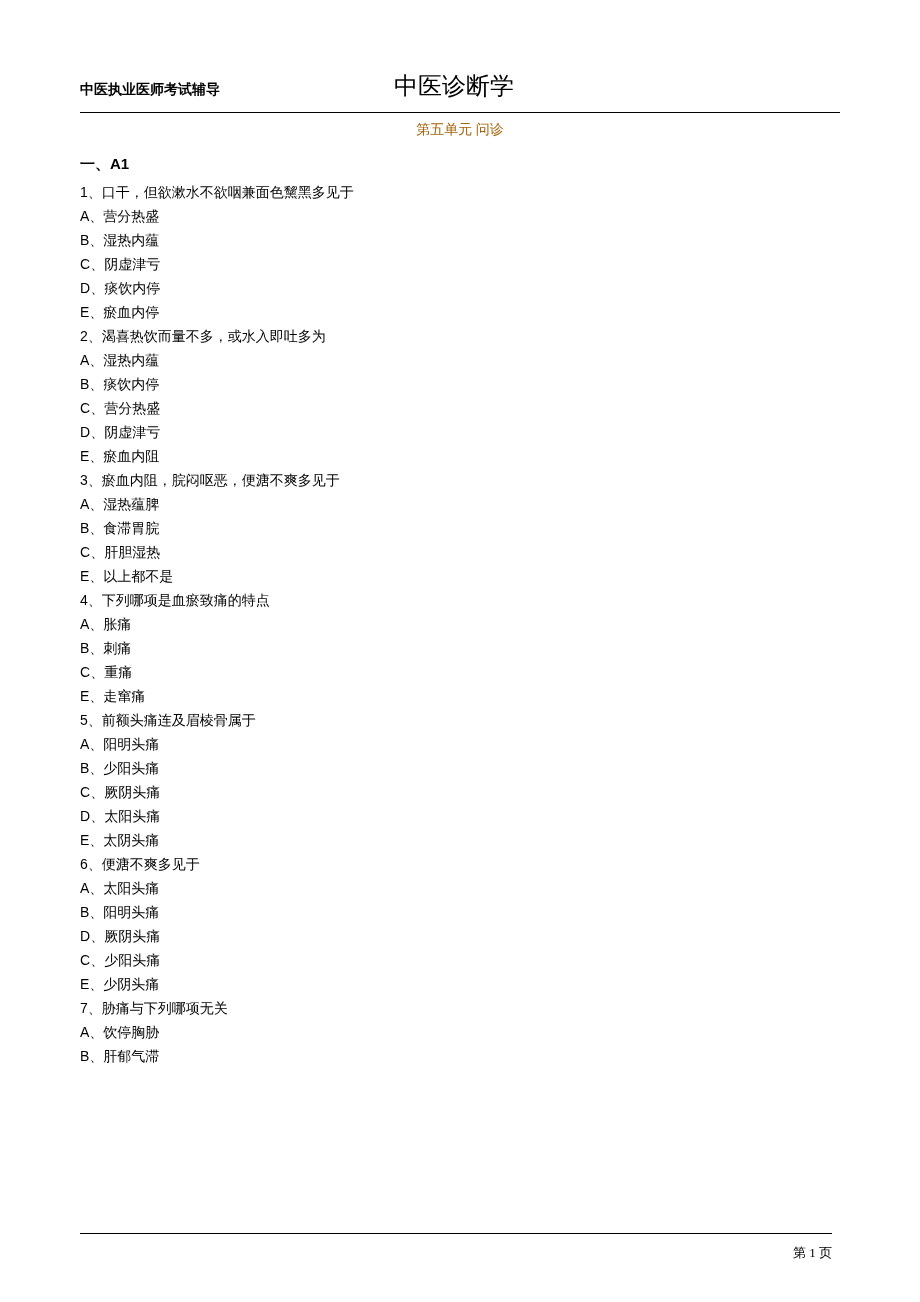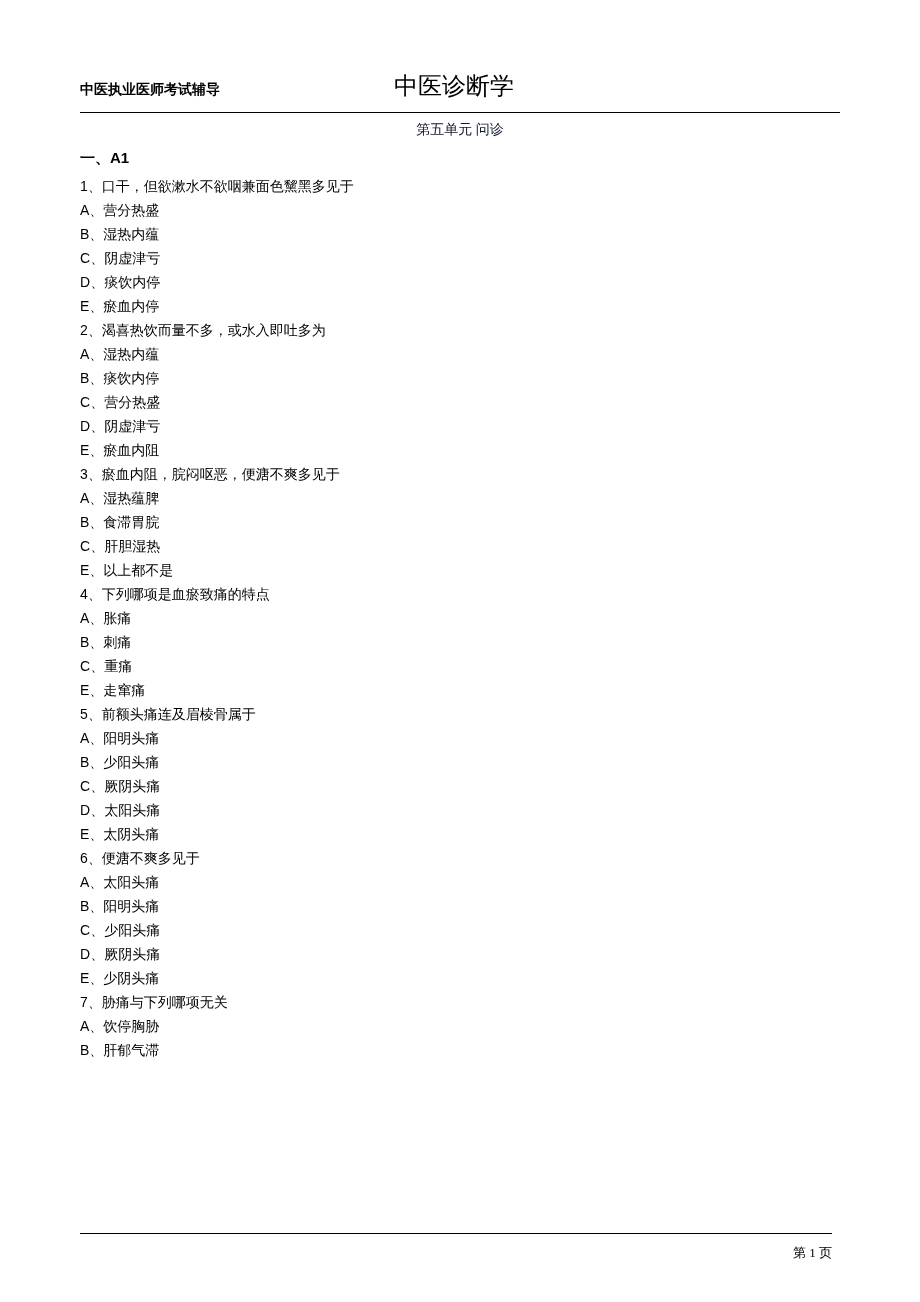--- a/index.html
+++ b/index.html
@@ -40,10 +40,10 @@
   }
   .unit-title {
     text-align: center;
-    color: #0f172a;
+    color: #a16207;
     font-size: 14px;
     font-family: "SimSun", serif;
-    margin-bottom: 10px;
+    margin-bottom: 16px;
   }
   .section-label {
     font-family: "Arial", "SimSun", sans-serif;

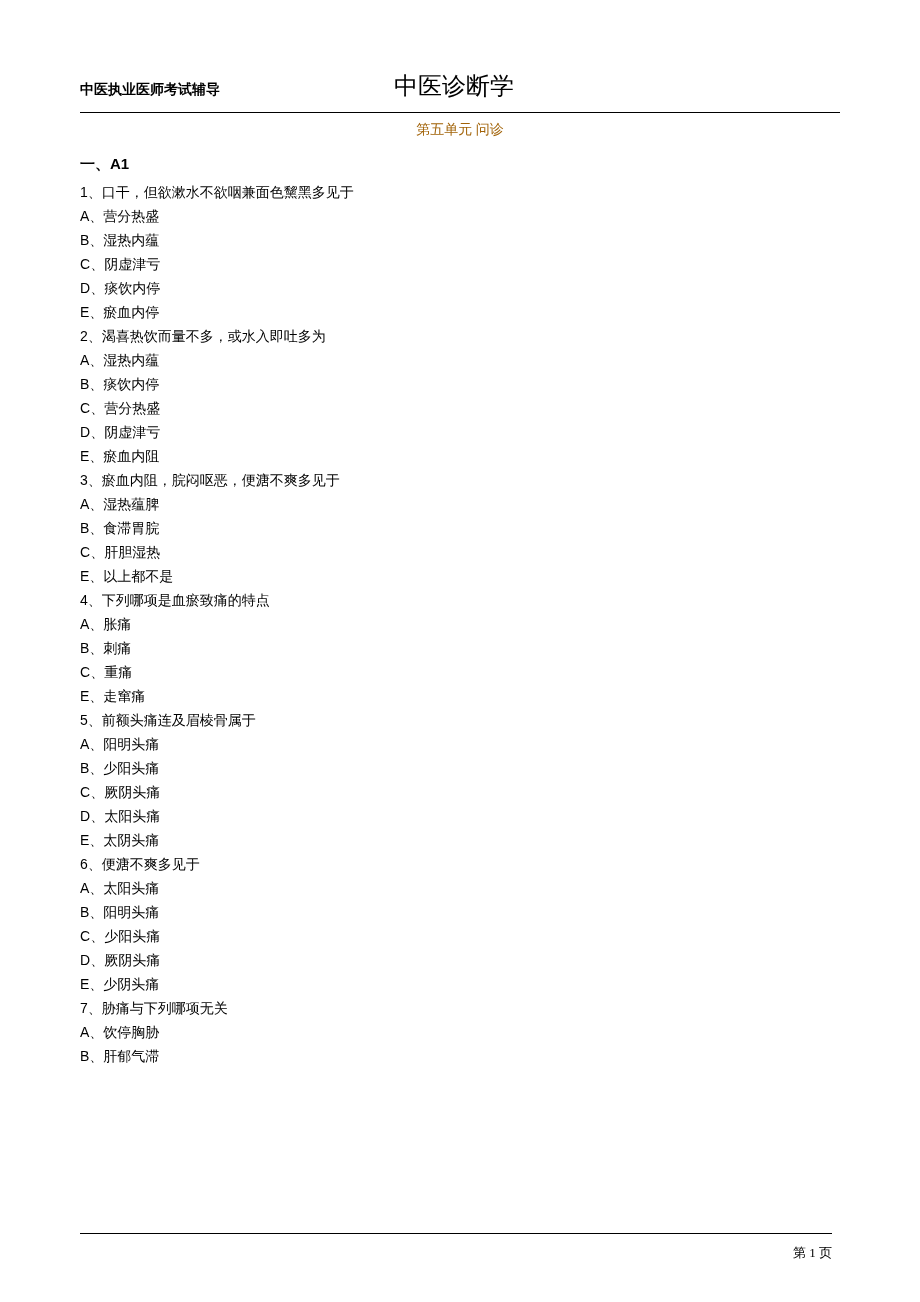--- a/index.html
+++ b/index.html
@@ -122,8 +122,8 @@
       <div class="line q-line"><span class="num">6</span><span>、便溏不爽多见于</span></div>
       <div class="line opt-line"><span class="letter">A</span><span>、太阳头痛</span></div>
       <div class="line opt-line"><span class="letter">B</span><span>、阳明头痛</span></div>
+      <div class="line opt-line"><span class="letter">D</span><span>、厥阴头痛</span></div>
       <div class="line opt-line"><span class="letter">C</span><span>、少阳头痛</span></div>
-      <div class="line opt-line"><span class="letter">D</span><span>、厥阴头痛</span></div>
       <div class="line opt-line"><span class="letter">E</span><span>、少阴头痛</span></div>
       <div class="line q-line"><span class="num">7</span><span>、胁痛与下列哪项无关</span></div>
       <div class="line opt-line"><span class="letter">A</span><span>、饮停胸胁</span></div>

